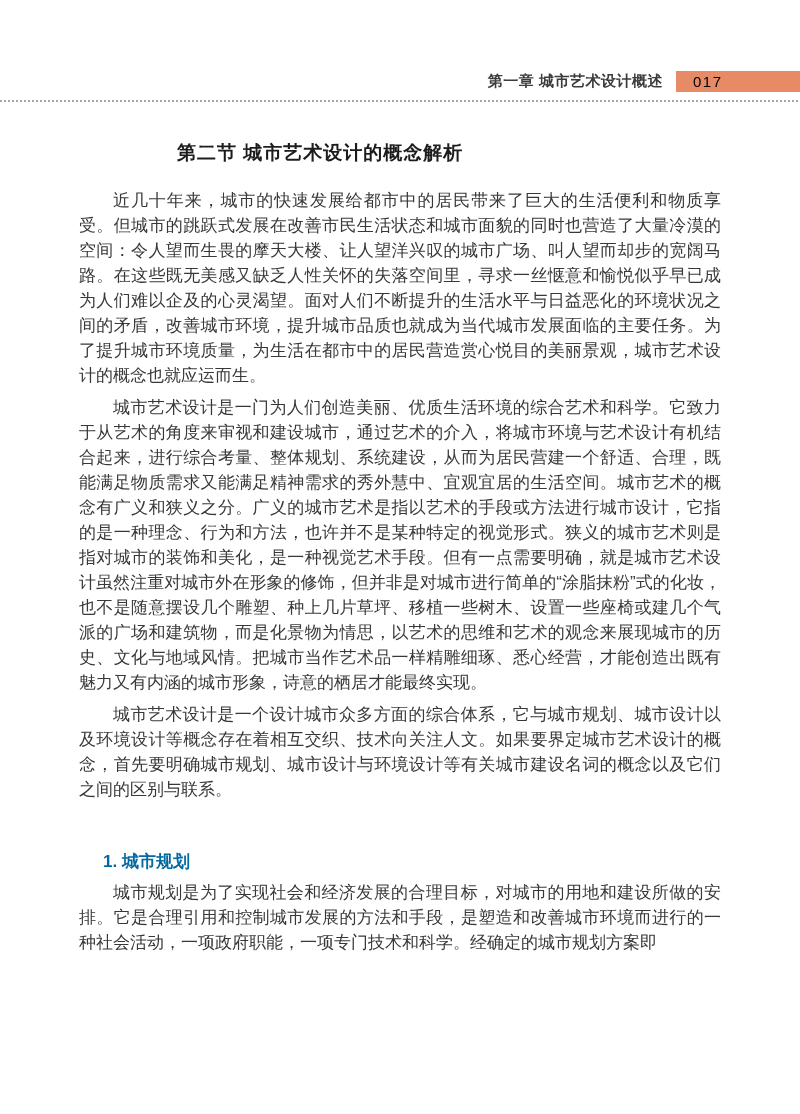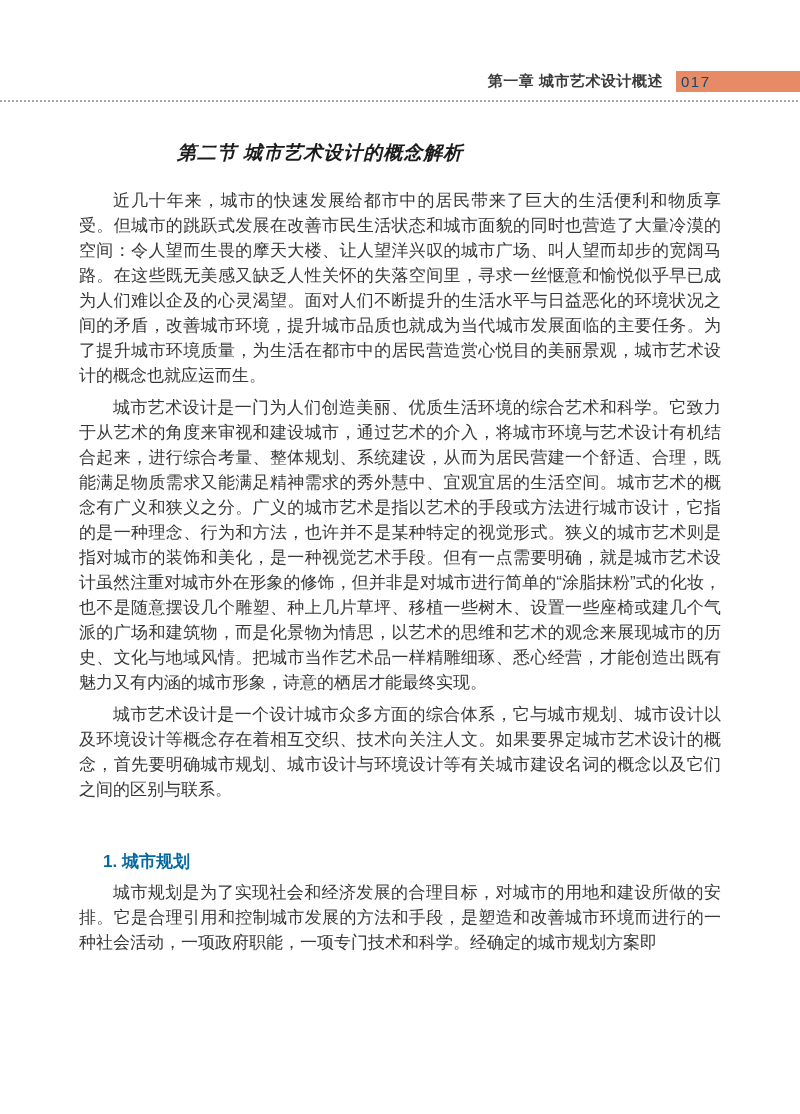--- a/index.html
+++ b/index.html
@@ -36,12 +36,12 @@
     width: 124px;
     height: 21px;
     background: #e78b67; 
-    color: #0c4a6e;
+    color: #000000;
     font-size: 15px;
     font-weight: normal;
     letter-spacing: 1.5px;
     line-height: 21px;
-    padding-left: 5px;
+    padding-left: 17px;
   }
 
   

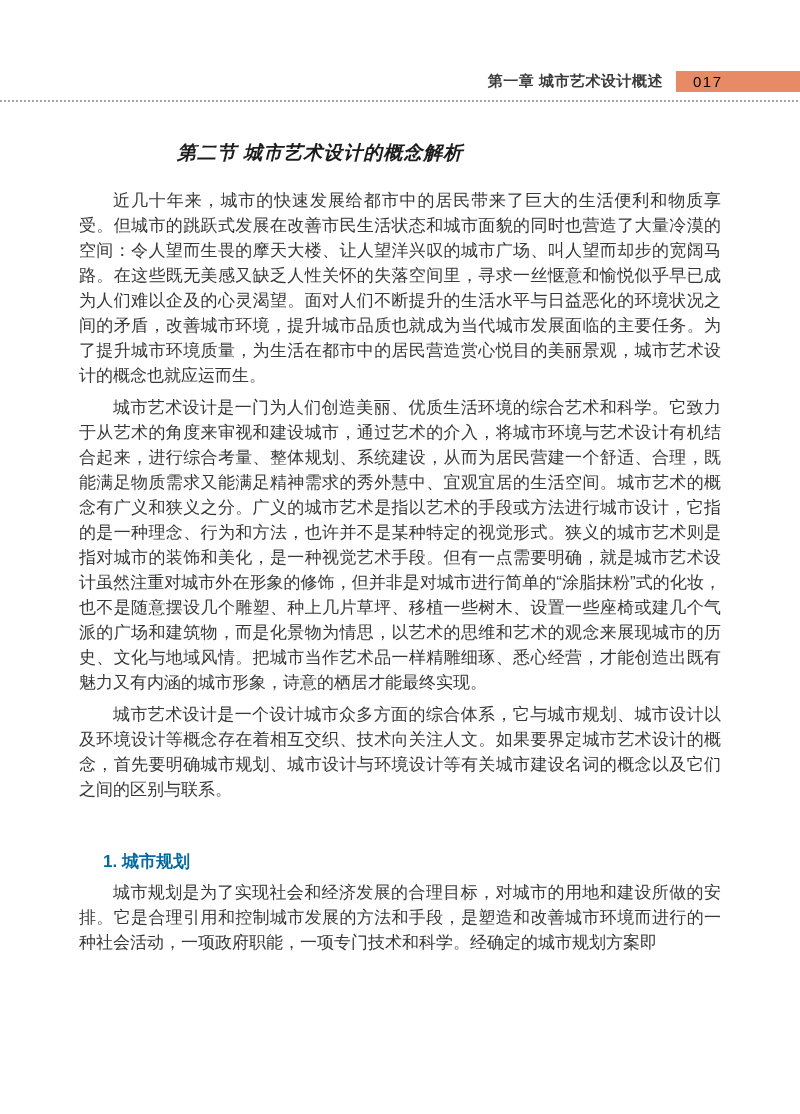--- a/index.html
+++ b/index.html
@@ -69,7 +69,6 @@
     color: #1c1c1c;
     letter-spacing: 1px;
     line-height: 23px;
-    font-style: italic;
   }
   .body-text {
     margin-top: 24px;

